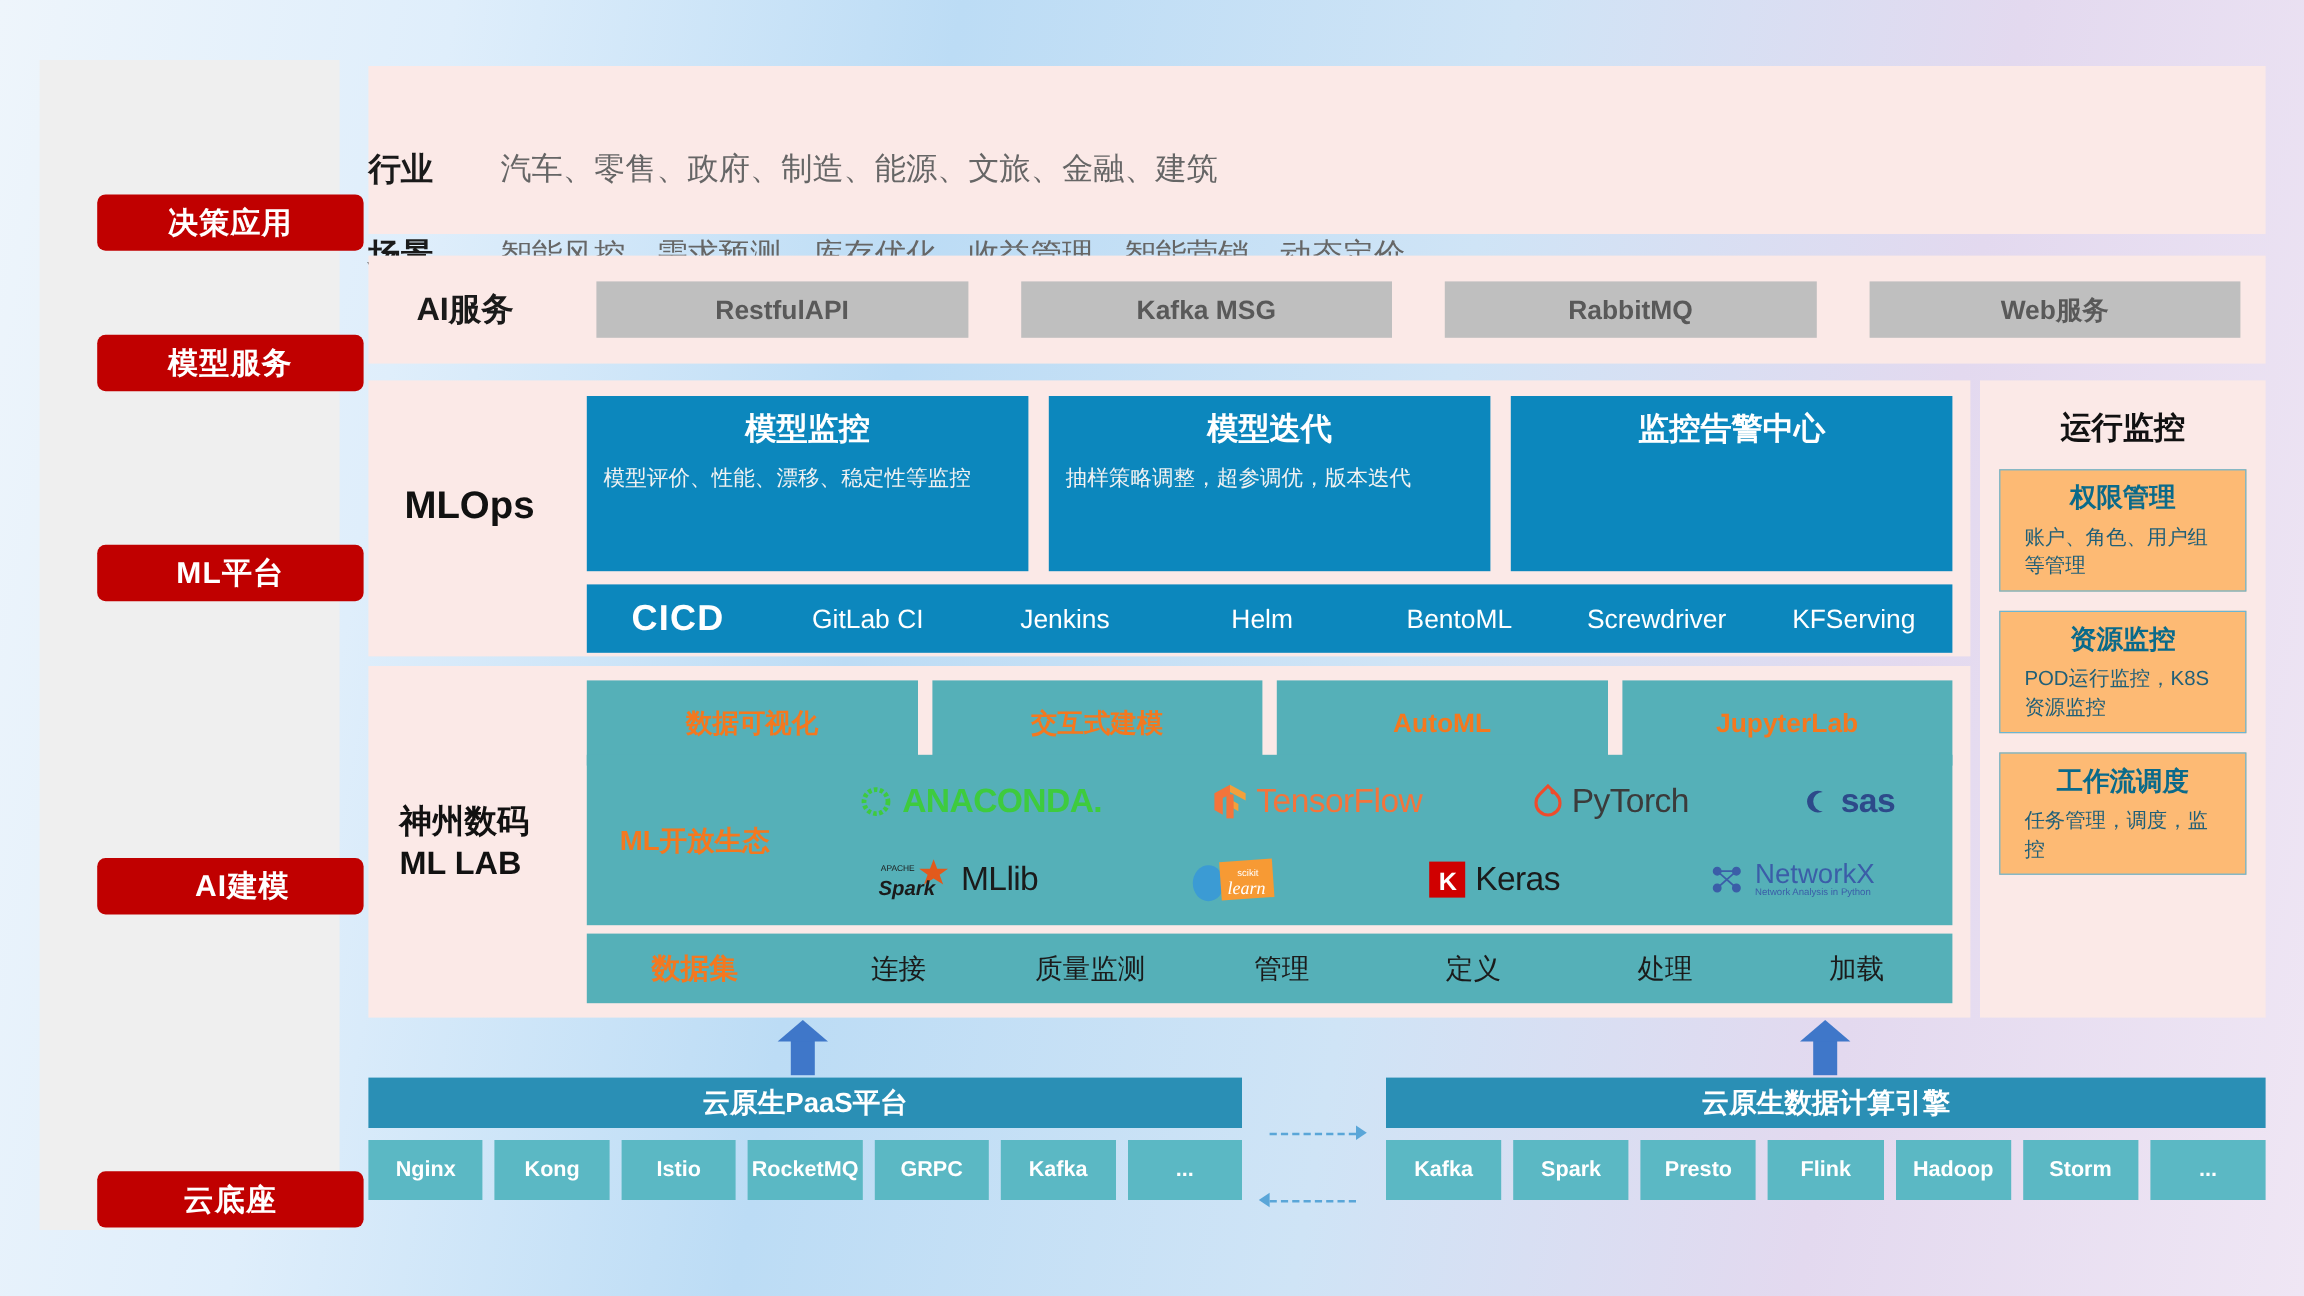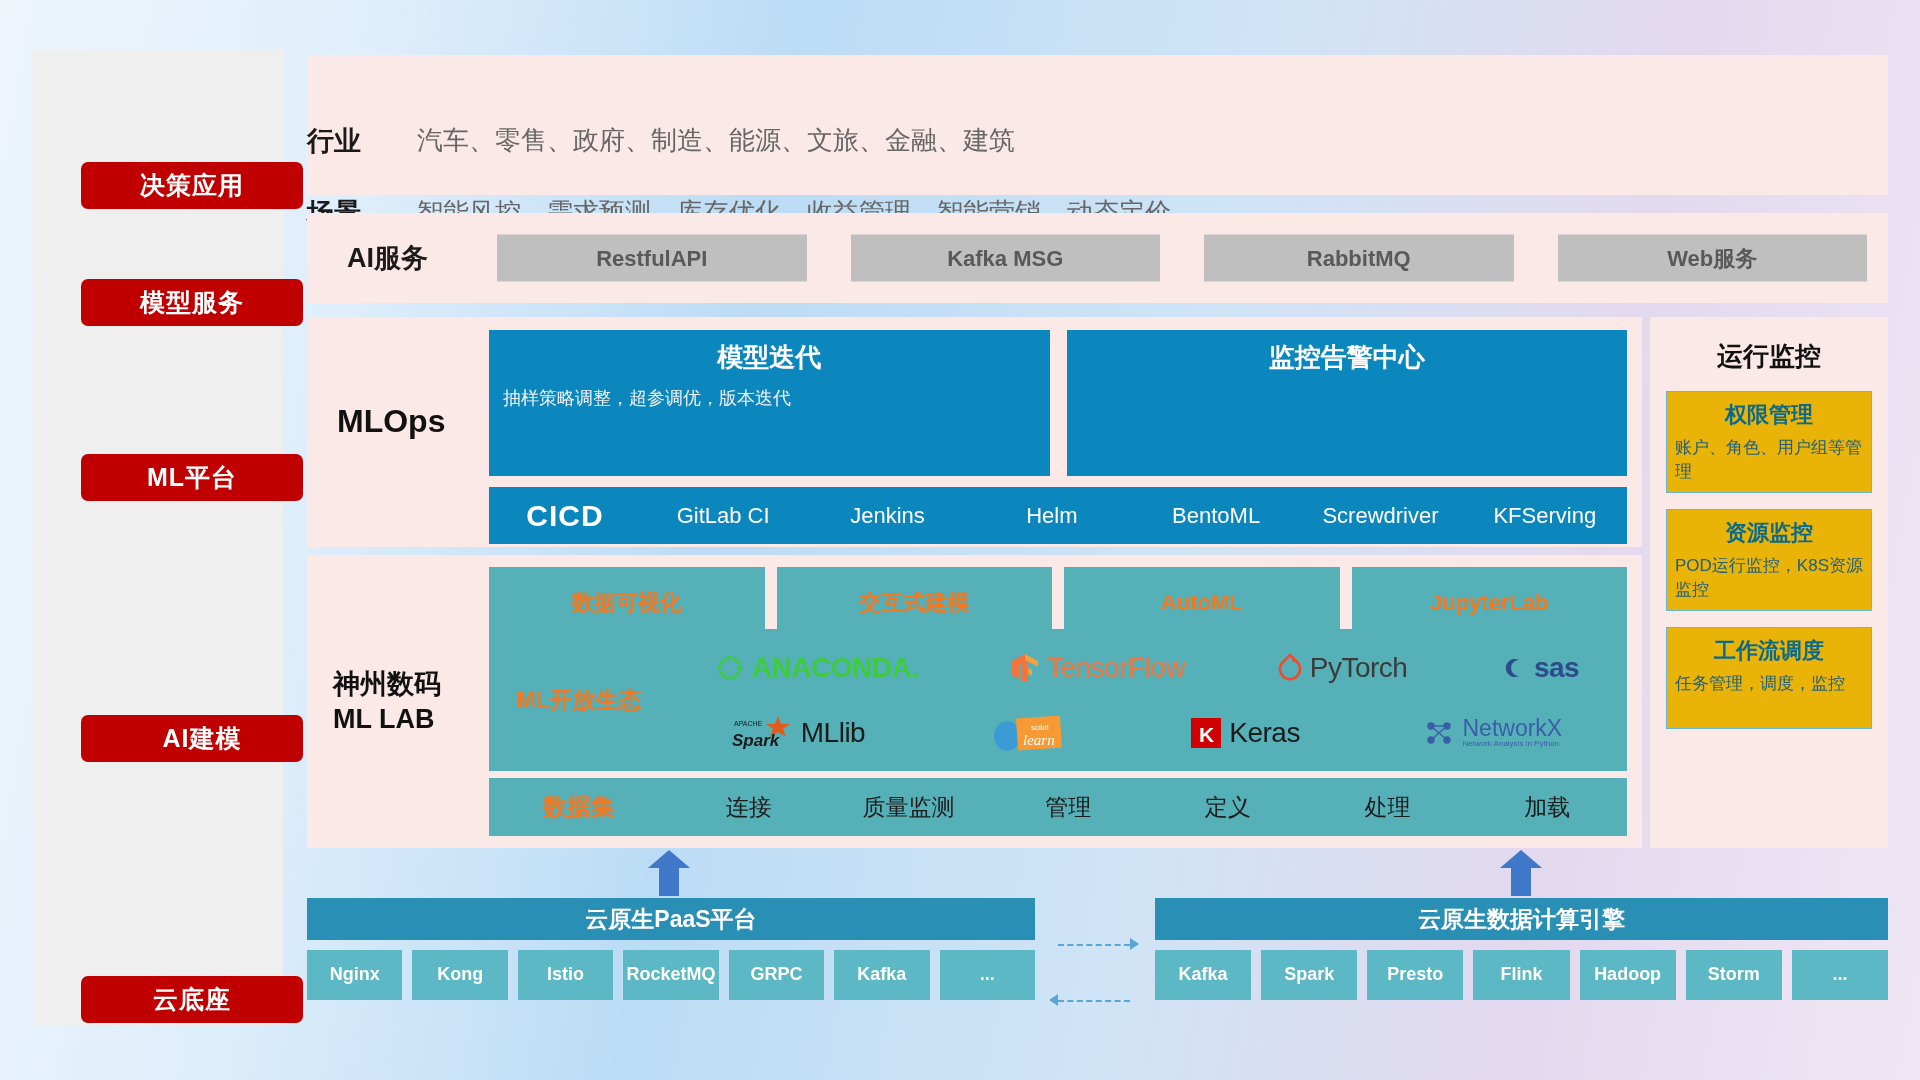--- a/index.html
+++ b/index.html
@@ -234,6 +234,10 @@
     <div class="lbl">MLOps</div>
     <div class="mlops-cards">
       <div class="mlops-card">
+        <div class="t">模型监控</div>
+        <div class="d">模型评价、性能、漂移、稳定性等监控</div>
+      </div>
+      <div class="mlops-card">
         <div class="t">模型迭代</div>
         <div class="d">抽样策略调整，超参调优，版本迭代</div>
       </div>

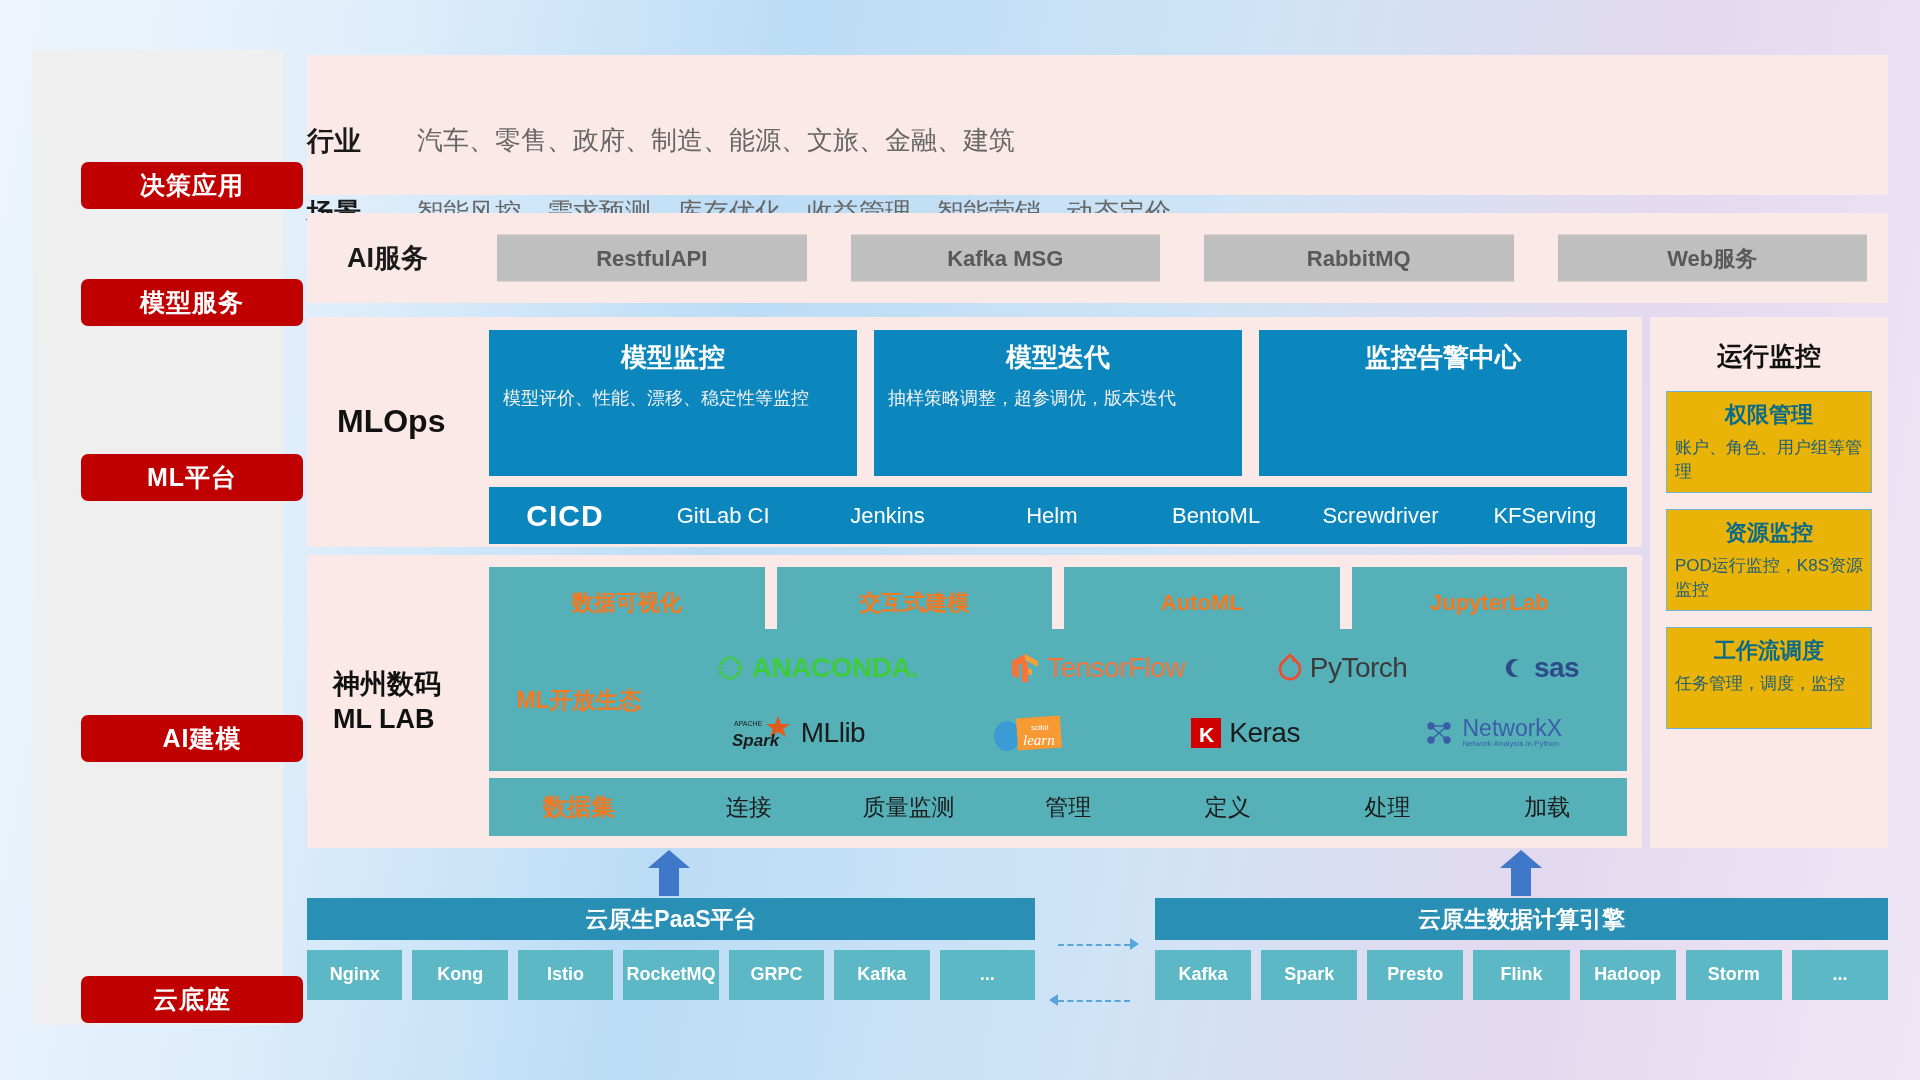--- a/index.html
+++ b/index.html
@@ -131,7 +131,7 @@
   }
   .moncard {
     position:absolute; left:16px; width:206px;
-    background:#eab308; border:1px solid #6ab6d4; padding:8px 8px;
+    background:#fdba74; border:1px solid #6ab6d4; padding:8px 20px;
   }
   .moncard .t {
     font-size:22px; font-weight:bold; color:#0a6a8a;

